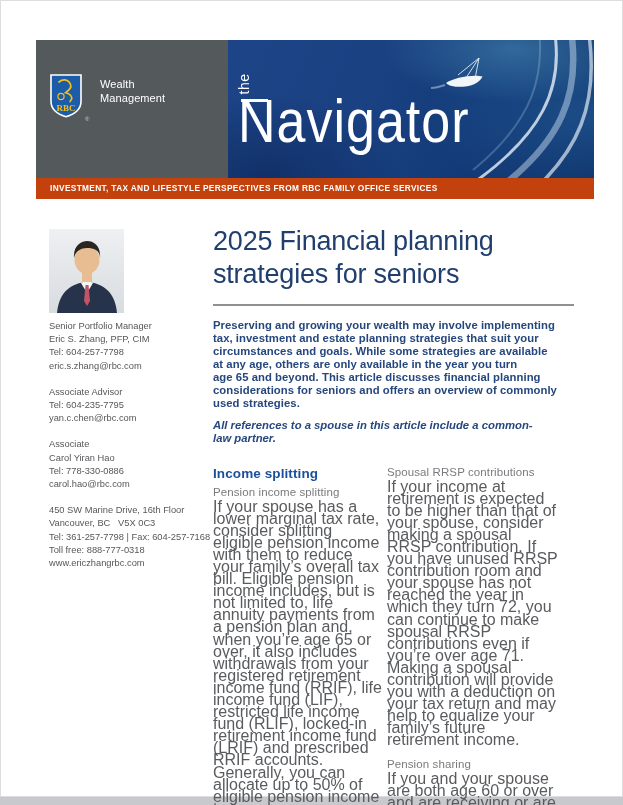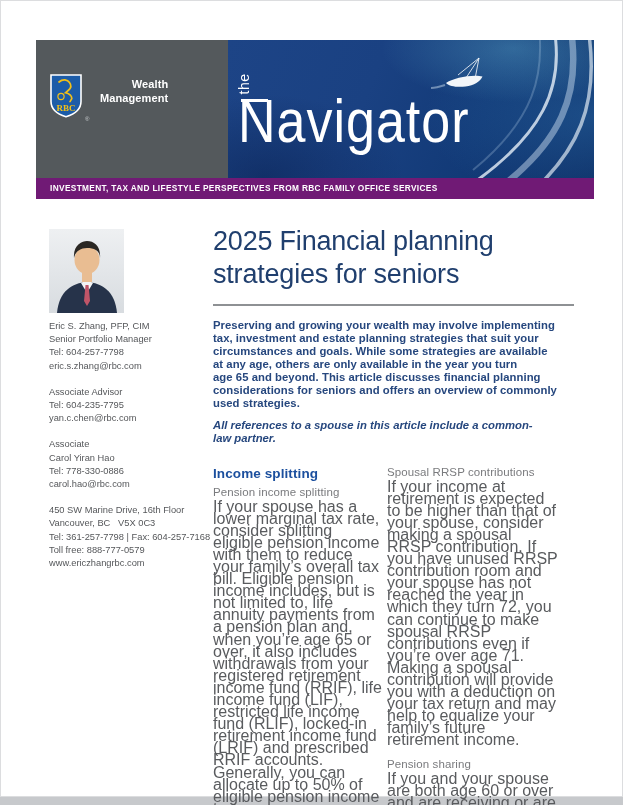--- a/index.html
+++ b/index.html
@@ -21,7 +21,7 @@
   .reg-mark{position:absolute;left:49px;top:76px;color:#c9cdd0;font-size:6px;}
   .brand-label{
     position:absolute;left:64px;top:37px;color:#ffffff;
-    font-size:11px;font-weight:700;line-height:14px;white-space:pre-line;letter-spacing:.1px;text-align:right;
+    font-size:11px;font-weight:400;line-height:14px;white-space:pre-line;letter-spacing:.1px;
   }
   .masthead{
     flex:1;position:relative;overflow:hidden;

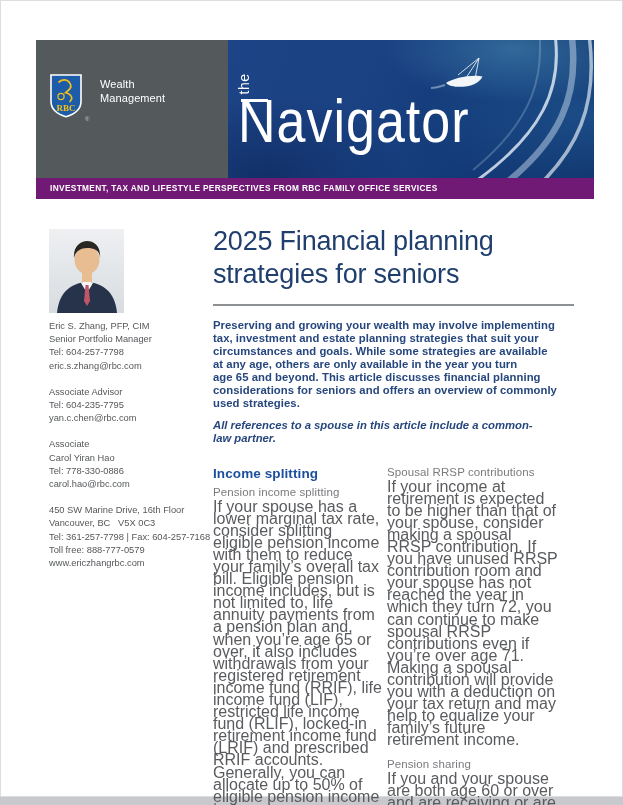--- a/index.html
+++ b/index.html
@@ -44,7 +44,7 @@
   }
   .banner{
     position:absolute;left:35px;top:177px;width:558px;height:21px;
-    background:#701a75;color:#ffffff;
+    background:#c2410c;color:#ffffff;
     font-size:8.3px;font-weight:700;letter-spacing:.35px;line-height:21px;
     padding-left:14px;box-sizing:border-box;
   }

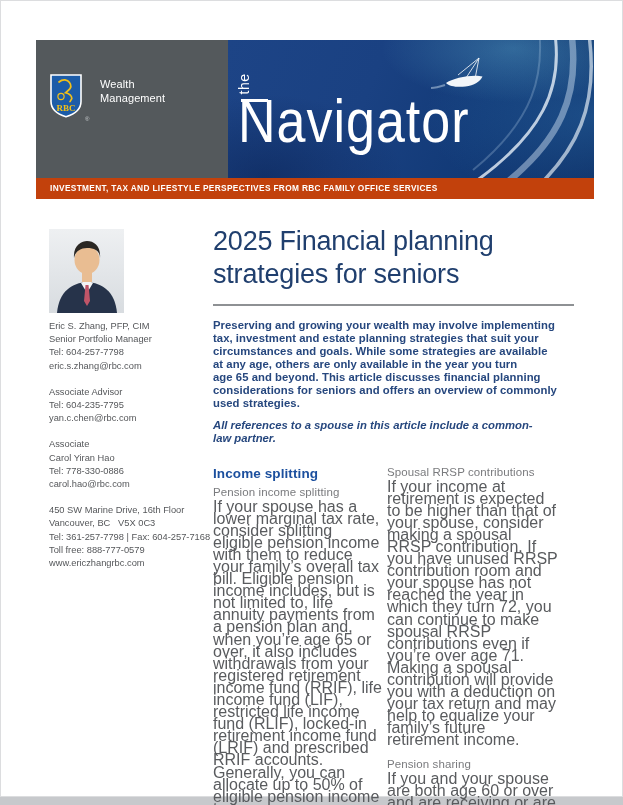--- a/index.html
+++ b/index.html
@@ -135,8 +135,8 @@
     </svg>
 
     <div class="contact-block">
+      <div class="contact-line">Senior Portfolio Manager</div>
       <div class="contact-line">Eric S. Zhang, PFP, CIM</div>
-      <div class="contact-line">Senior Portfolio Manager</div>
       <div class="contact-line">Tel: 604-257-7798</div>
       <a class="contact-line link">eric.s.zhang@rbc.com</a>
     </div>

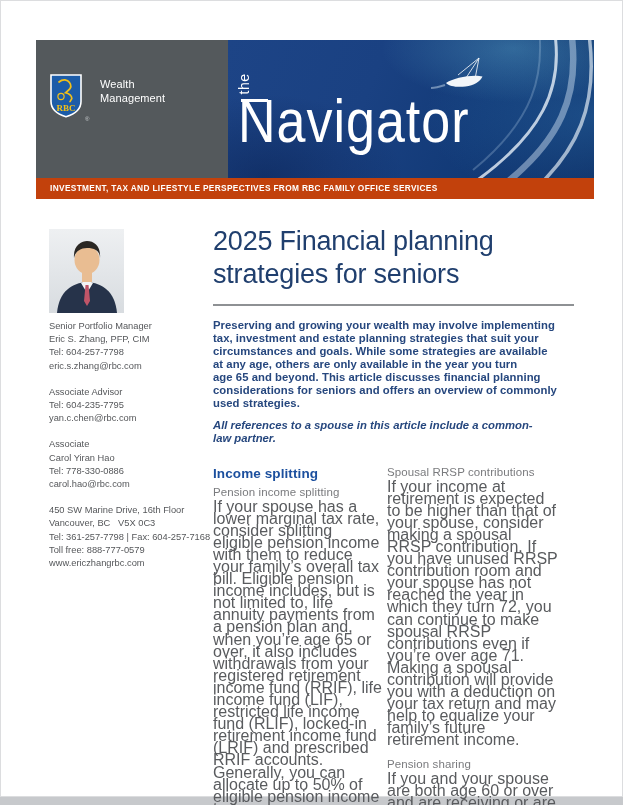--- a/index.html
+++ b/index.html
@@ -158,7 +158,7 @@
       <div class="contact-line">450 SW Marine Drive, 16th Floor</div>
       <div class="contact-line">Vancouver, BC&nbsp;&nbsp;&nbsp;V5X 0C3</div>
       <div class="contact-line">Tel: 361-257-7798 | Fax: 604-257-7168</div>
-      <div class="contact-line">Toll free: 888-777-0579</div>
+      <div class="contact-line">Toll free: 888-777-0318</div>
       <a class="contact-line link">www.ericzhangrbc.com</a>
     </div>
   </aside>

